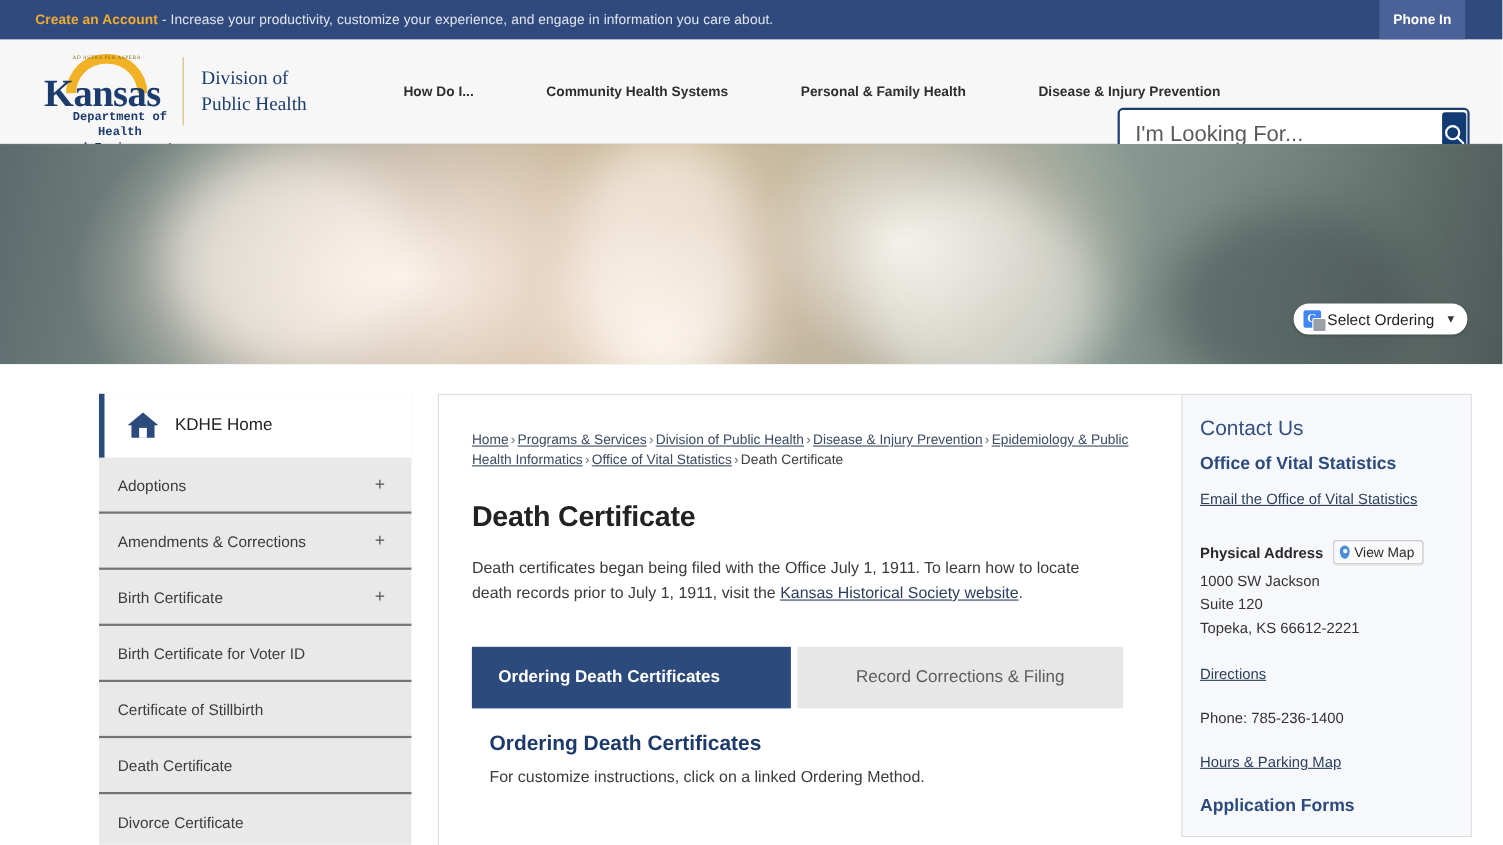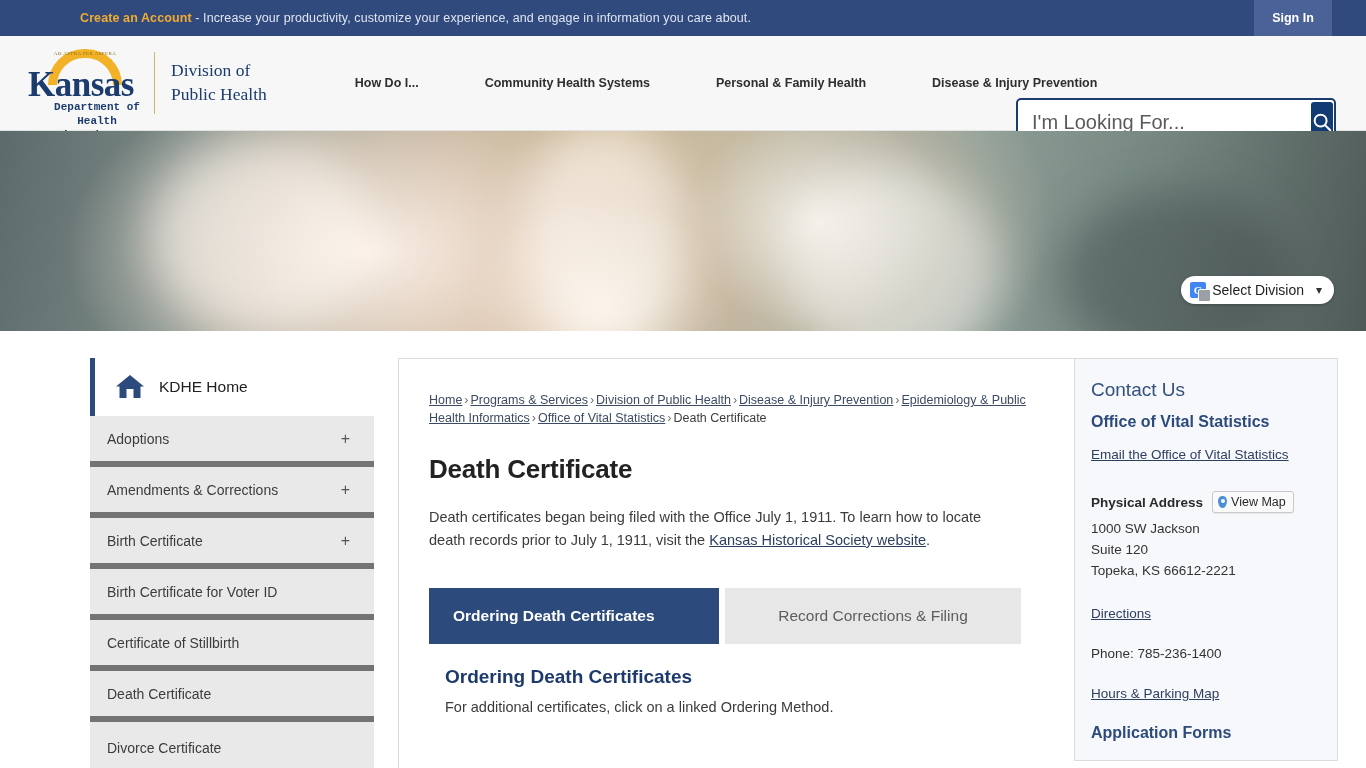--- a/index.html
+++ b/index.html
@@ -18,7 +18,6 @@
     display: flex;
     align-items: center;
     position: relative;
-    padding-left: 48px;
   }
   .topbar-msg {
     padding-left: 32px;

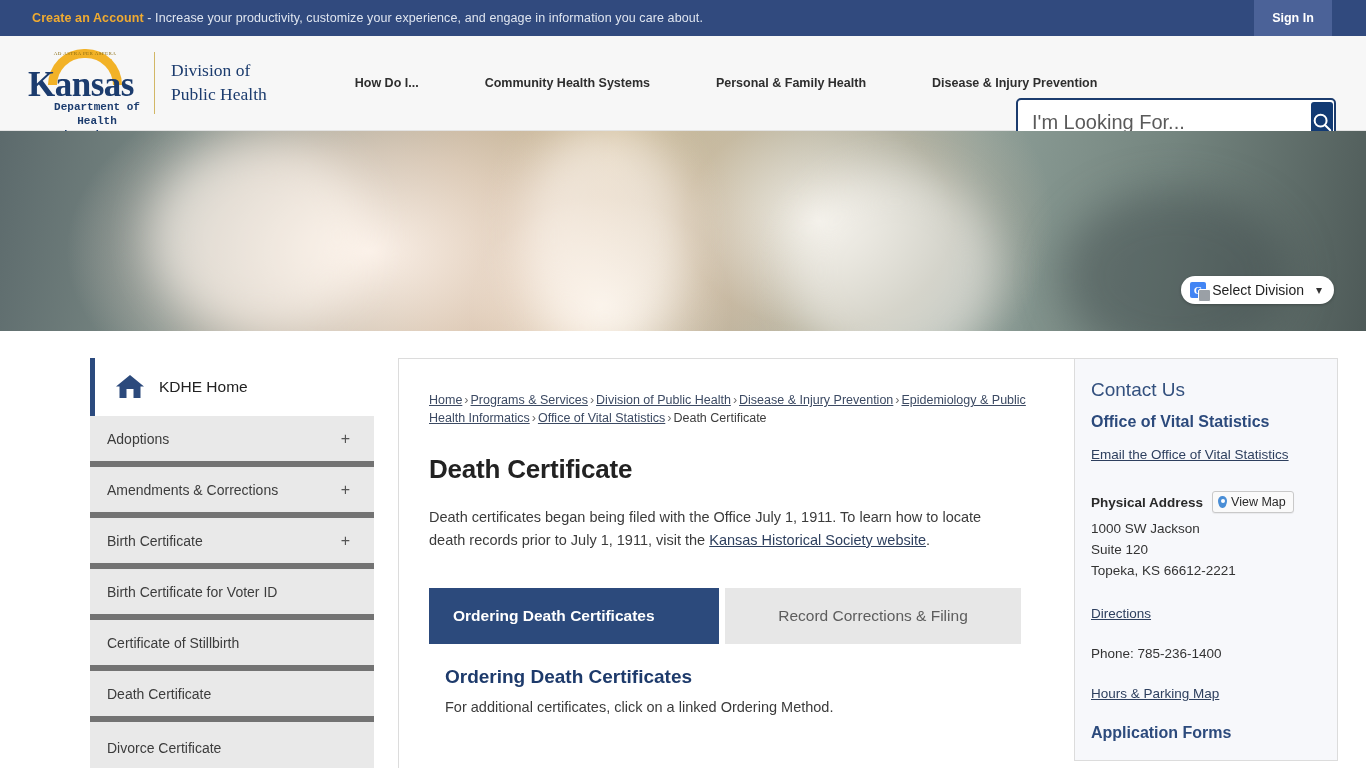--- a/index.html
+++ b/index.html
@@ -405,7 +405,7 @@
   <div class="topbar-msg">
     <a href="#" class="create-acct">Create an Account</a><span> - Increase your productivity, customize your experience, and engage in information you care about.</span>
   </div>
-  <div class="signin">Sign In</div>
+  <div class="signin">Phone In</div>
 </div>
 
 <div class="header">

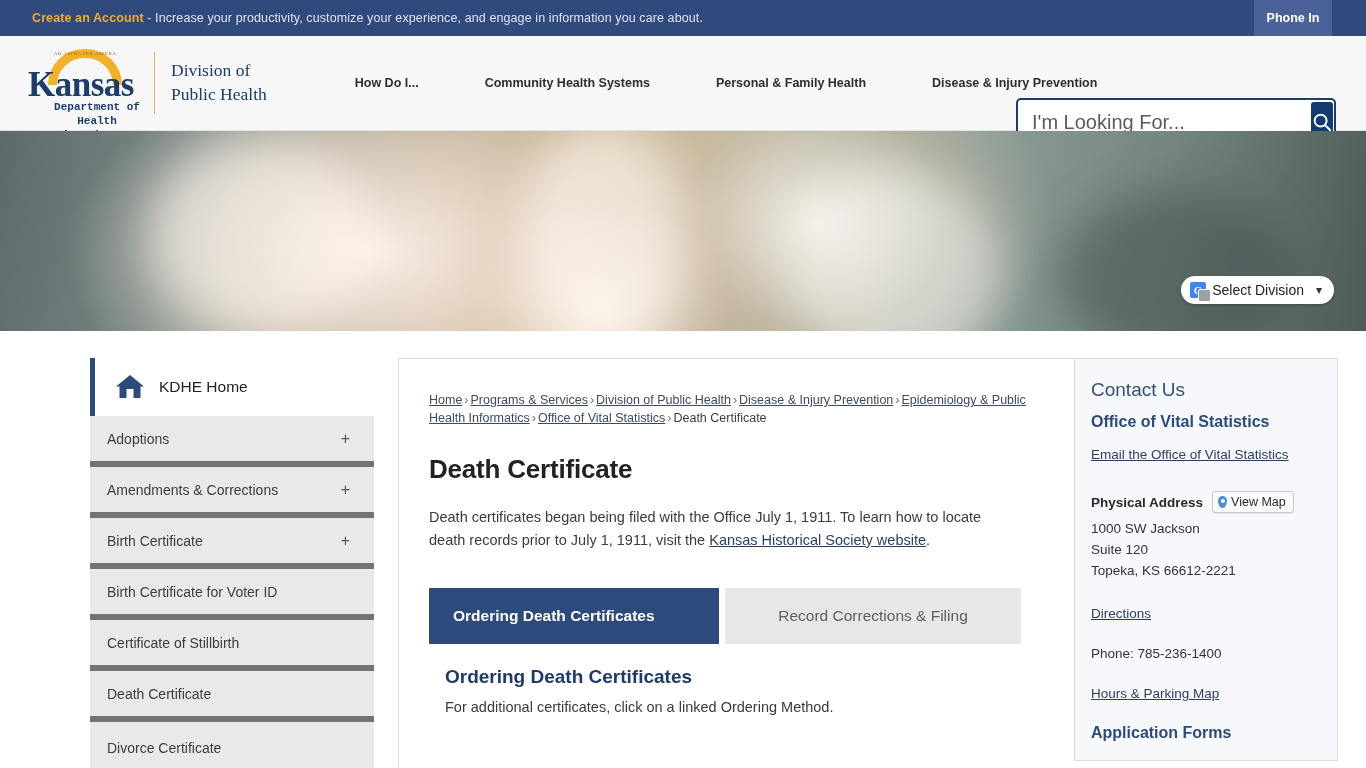--- a/index.html
+++ b/index.html
@@ -58,7 +58,7 @@
   .logo-wrap {
     display: flex;
     align-items: center;
-    padding-left: 22px;
+    padding-left: 34px;
     height: 100%;
   }
   .logo-mark { position: relative; width: 118px; height: 72px; }

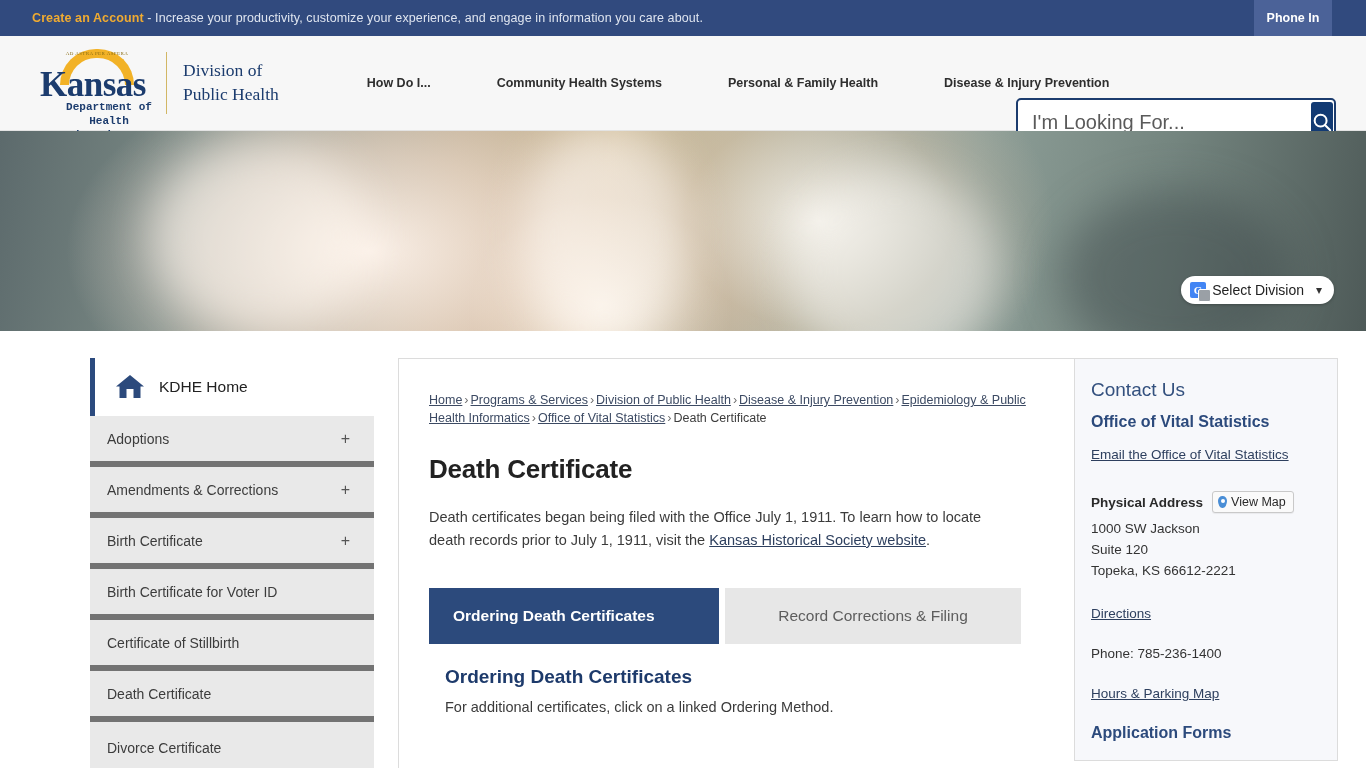--- a/index.html
+++ b/index.html
@@ -452,7 +452,7 @@
   <div class="hero-blob" style="left:1060px;top:60px;width:230px;height:170px;background:rgba(60,72,74,.45);"></div>
   <div class="lang-select">
     <span class="gt-icon">G</span>
-    <span class="lang-label">Select Division</span>
+    <span class="lang-label">Select Ordering</span>
     <span class="lang-caret">▾</span>
   </div>
 </div>

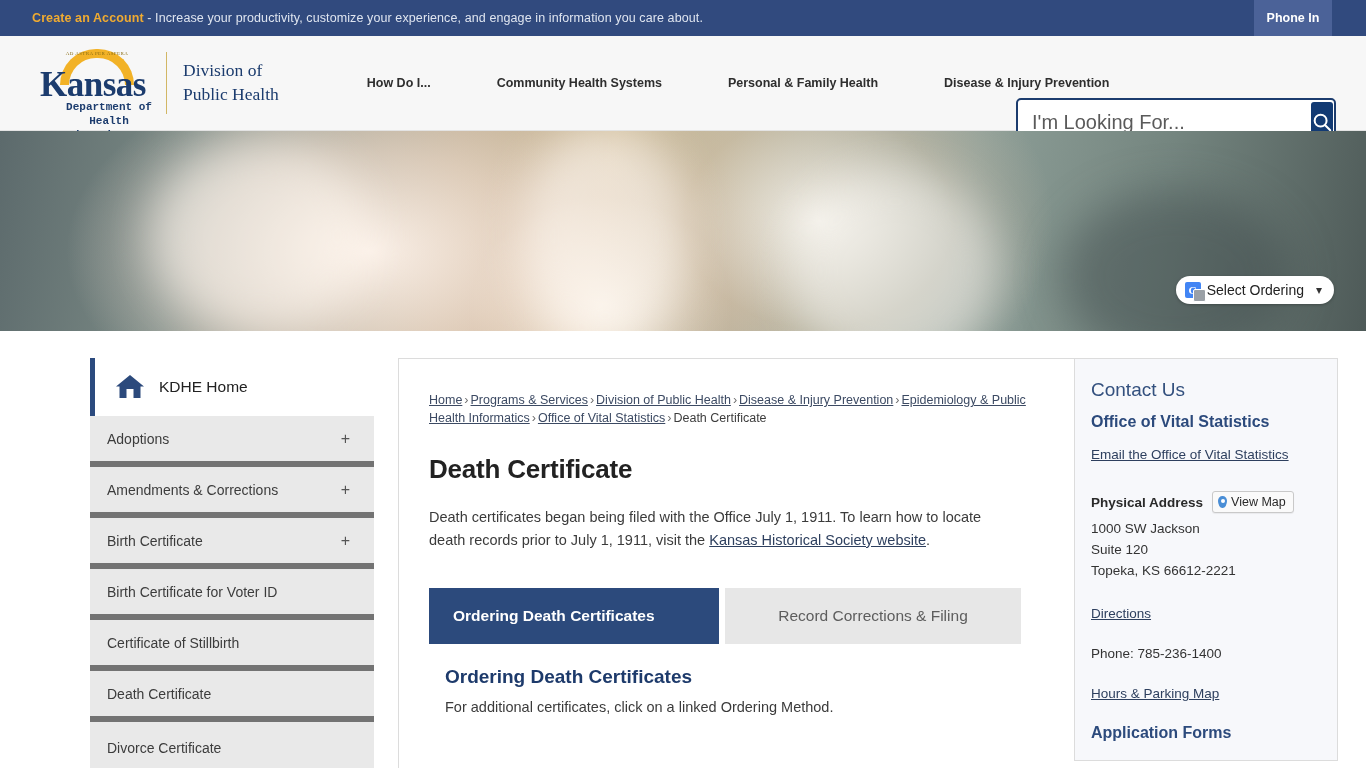--- a/index.html
+++ b/index.html
@@ -243,7 +243,7 @@
     align-items: center;
     justify-content: space-between;
     padding: 0 24px 0 17px;
-    border-bottom: 6px solid #737373;
+    border-bottom: 2px solid #737373;
     cursor: pointer;
     font-size: 14px;
     color: #3c3c3c;

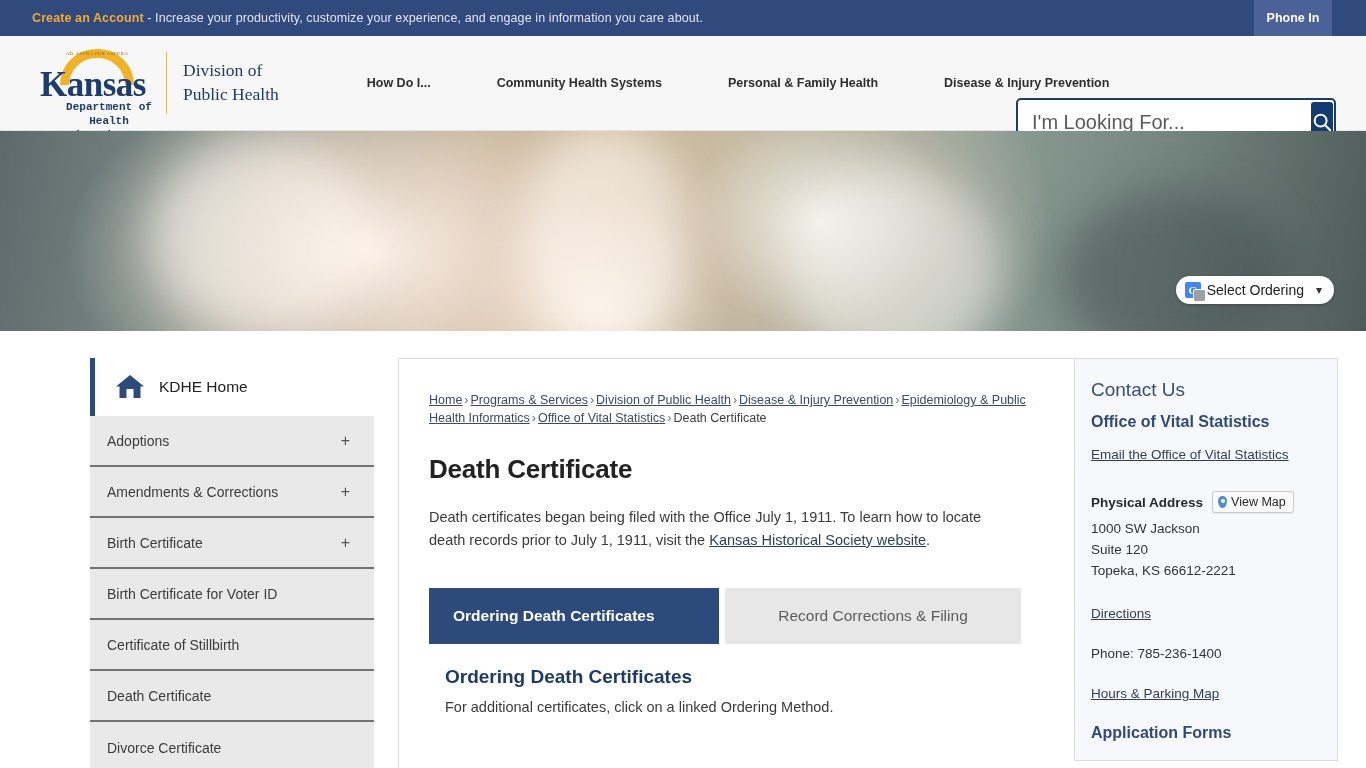--- a/index.html
+++ b/index.html
@@ -516,7 +516,7 @@
 
     <div class="tabpanel">
       <h2>Ordering Death Certificates</h2>
-      <p>For additional certificates, click on a linked Ordering Method.</p>
+      <p>For customize instructions, click on a linked Ordering Method.</p>
 
     </div>
   </main>

